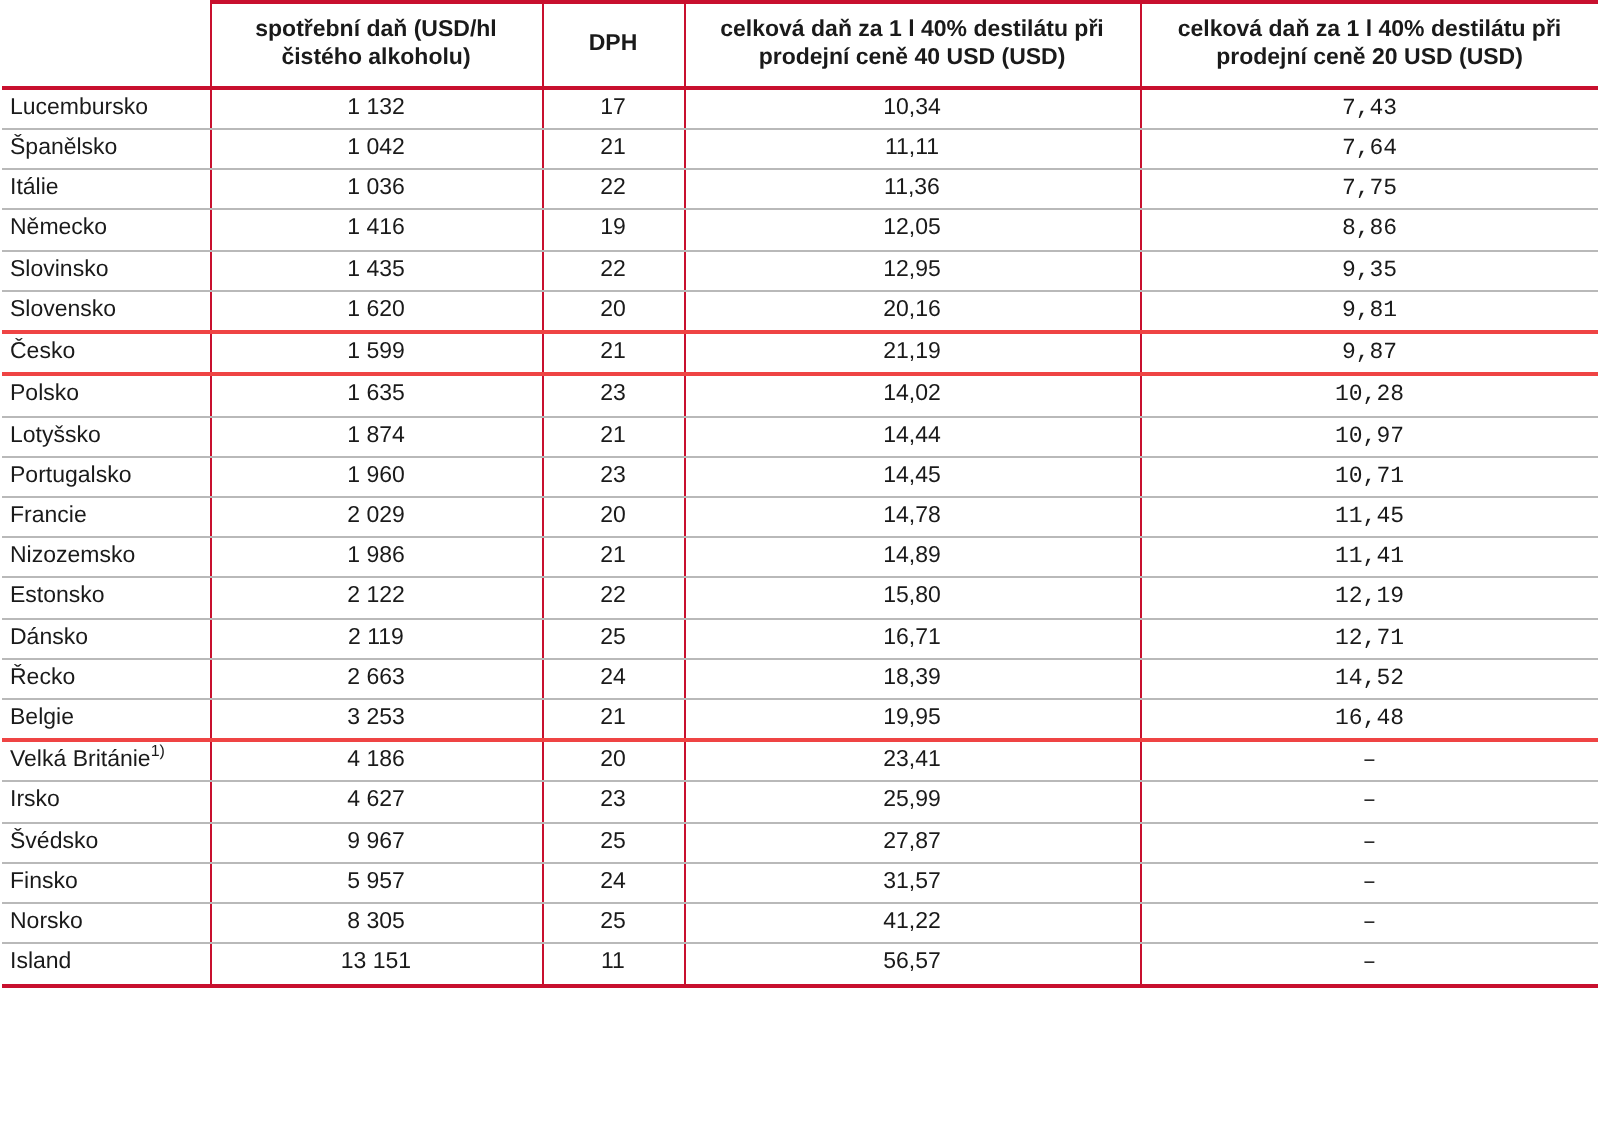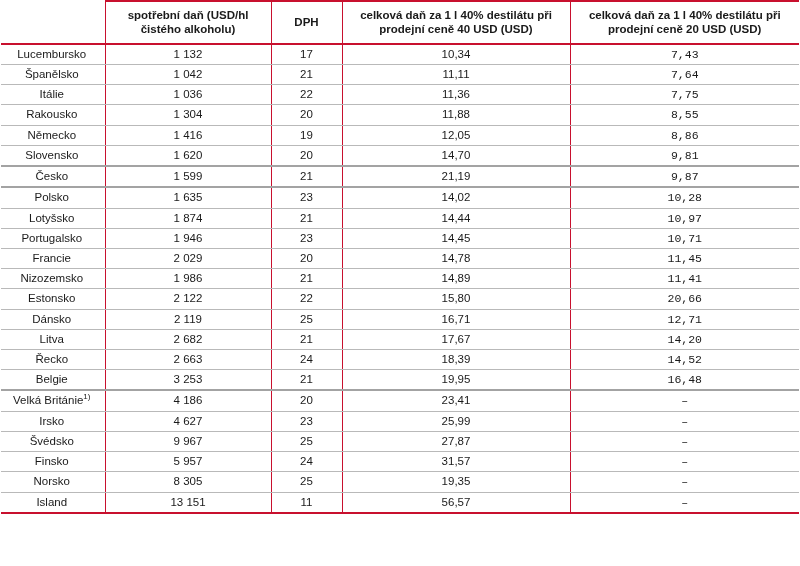--- a/index.html
+++ b/index.html
@@ -65,7 +65,7 @@
     overflow: hidden;
   }
   tbody td.name {
-    text-align: center;
+    text-align: left;
     border-left: none;
     padding-left: 4px;
   }

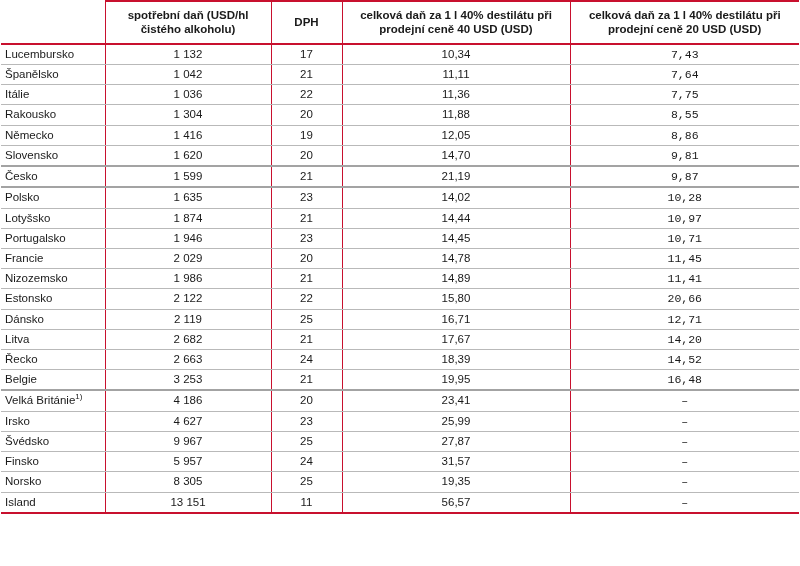--- a/index.html
+++ b/index.html
@@ -132,13 +132,6 @@
           <td class="num last">7,75</td>
         </tr>
         <tr>
-          <td class="name">Rakousko</td>
-          <td class="num">1 304</td>
-          <td class="num">20</td>
-          <td class="num">11,88</td>
-          <td class="num last">8,55</td>
-        </tr>
-        <tr>
           <td class="name">Německo</td>
           <td class="num">1 416</td>
           <td class="num">19</td>

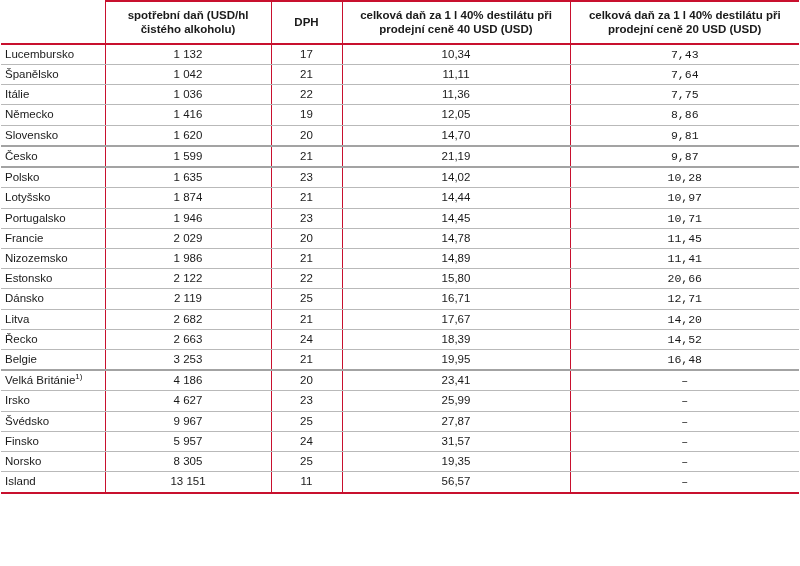--- a/index.html
+++ b/index.html
@@ -139,6 +139,13 @@
           <td class="num last">8,86</td>
         </tr>
         <tr>
+          <td class="name">Slovinsko</td>
+          <td class="num">1 435</td>
+          <td class="num">22</td>
+          <td class="num">12,95</td>
+          <td class="num last">9,35</td>
+        </tr>
+        <tr>
           <td class="name">Slovensko</td>
           <td class="num">1 620</td>
           <td class="num">20</td>

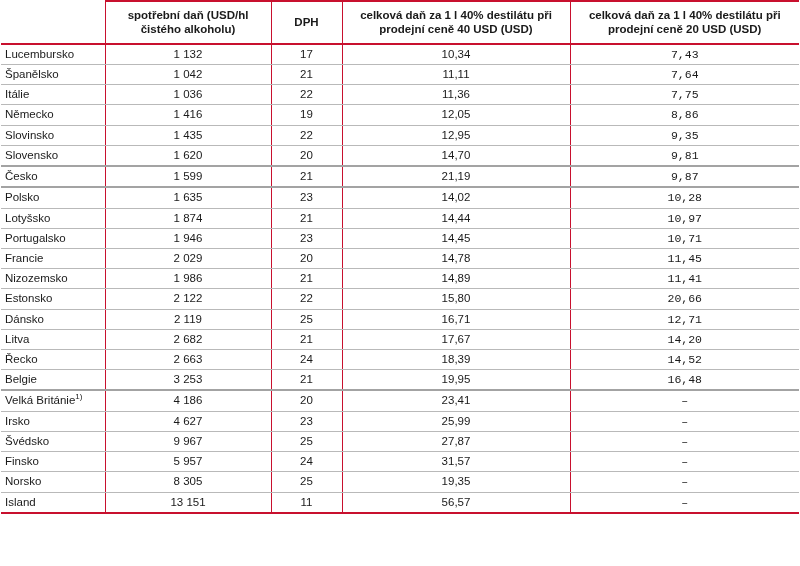--- a/index.html
+++ b/index.html
@@ -149,7 +149,7 @@
           <td class="name">Slovensko</td>
           <td class="num">1 620</td>
           <td class="num">20</td>
-          <td class="num">14,70</td>
+          <td class="num">20,16</td>
           <td class="num last">9,81</td>
         </tr>
         <tr class="group-start">

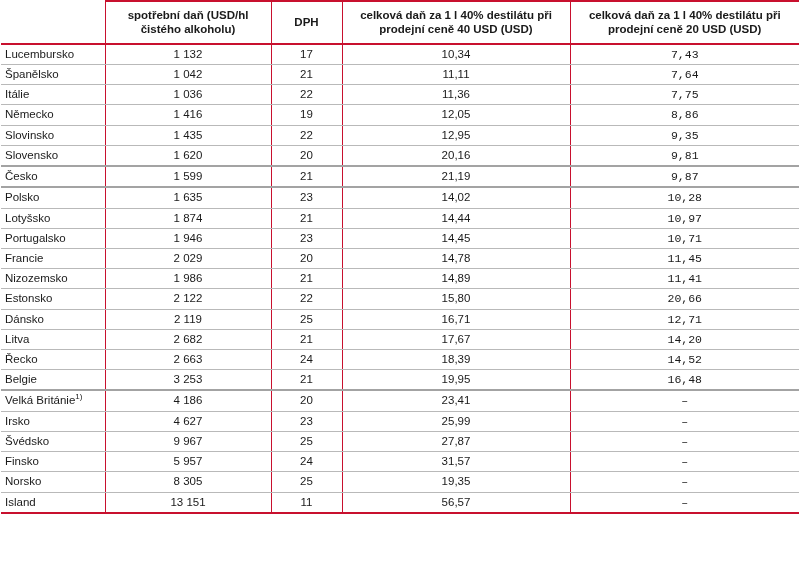--- a/index.html
+++ b/index.html
@@ -77,7 +77,7 @@
     font-family: Liberation Mono, monospace;
   }
   tbody tr.group-start td {
-    border-top: 2px solid #a3a3a3;
+    border-top: 2px solid #ef4444;
   }
   tbody tr:last-child td {
     border-bottom: 2px solid #c8102e;

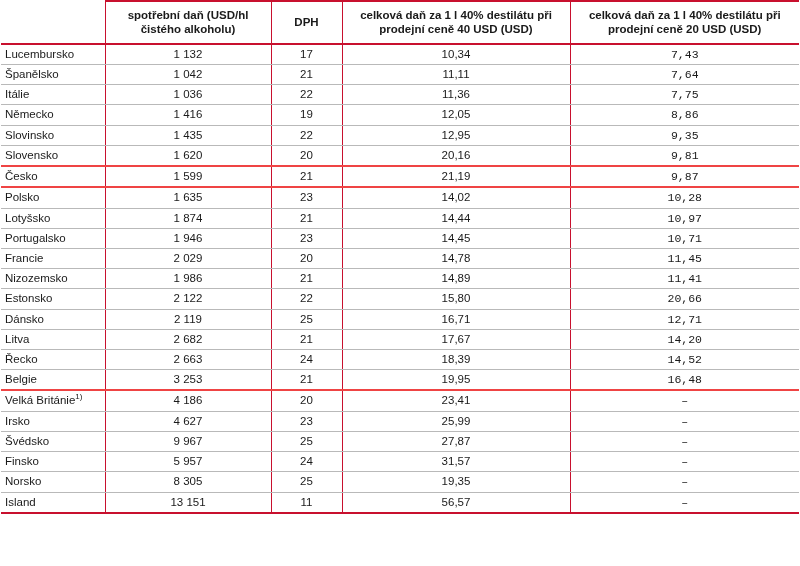--- a/index.html
+++ b/index.html
@@ -175,7 +175,7 @@
         </tr>
         <tr>
           <td class="name">Portugalsko</td>
-          <td class="num">1 946</td>
+          <td class="num">1 960</td>
           <td class="num">23</td>
           <td class="num">14,45</td>
           <td class="num last">10,71</td>

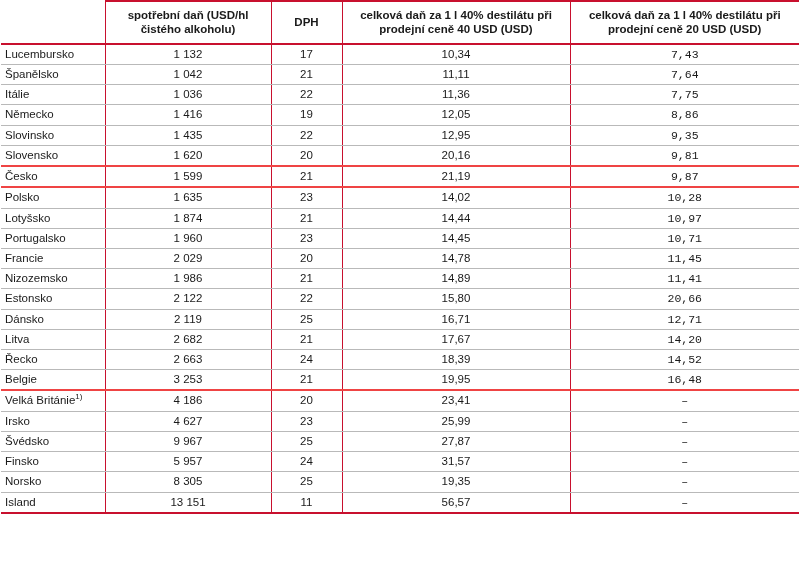--- a/index.html
+++ b/index.html
@@ -199,7 +199,7 @@
           <td class="num">2 122</td>
           <td class="num">22</td>
           <td class="num">15,80</td>
-          <td class="num last">20,66</td>
+          <td class="num last">12,19</td>
         </tr>
         <tr>
           <td class="name">Dánsko</td>

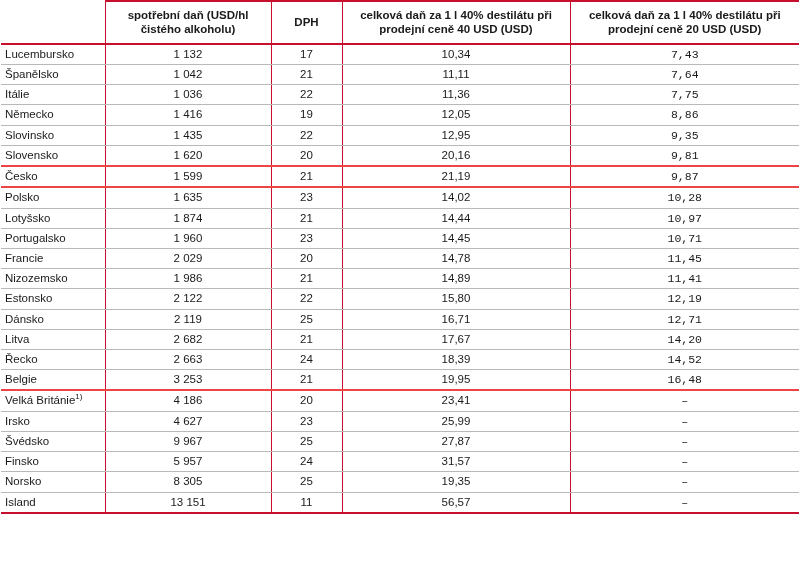--- a/index.html
+++ b/index.html
@@ -209,13 +209,6 @@
           <td class="num last">12,71</td>
         </tr>
         <tr>
-          <td class="name">Litva</td>
-          <td class="num">2 682</td>
-          <td class="num">21</td>
-          <td class="num">17,67</td>
-          <td class="num last">14,20</td>
-        </tr>
-        <tr>
           <td class="name">Řecko</td>
           <td class="num">2 663</td>
           <td class="num">24</td>

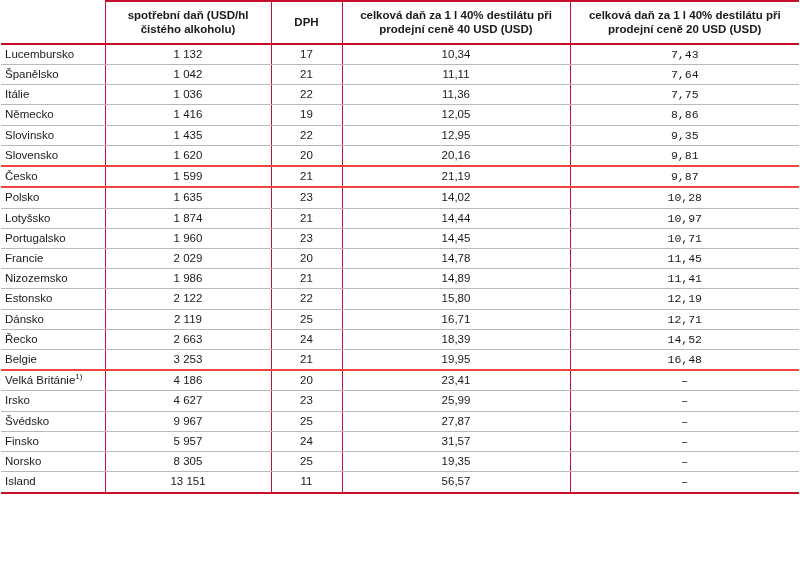--- a/index.html
+++ b/index.html
@@ -254,7 +254,7 @@
           <td class="name">Norsko</td>
           <td class="num">8 305</td>
           <td class="num">25</td>
-          <td class="num">19,35</td>
+          <td class="num">41,22</td>
           <td class="num last">–</td>
         </tr>
         <tr>

